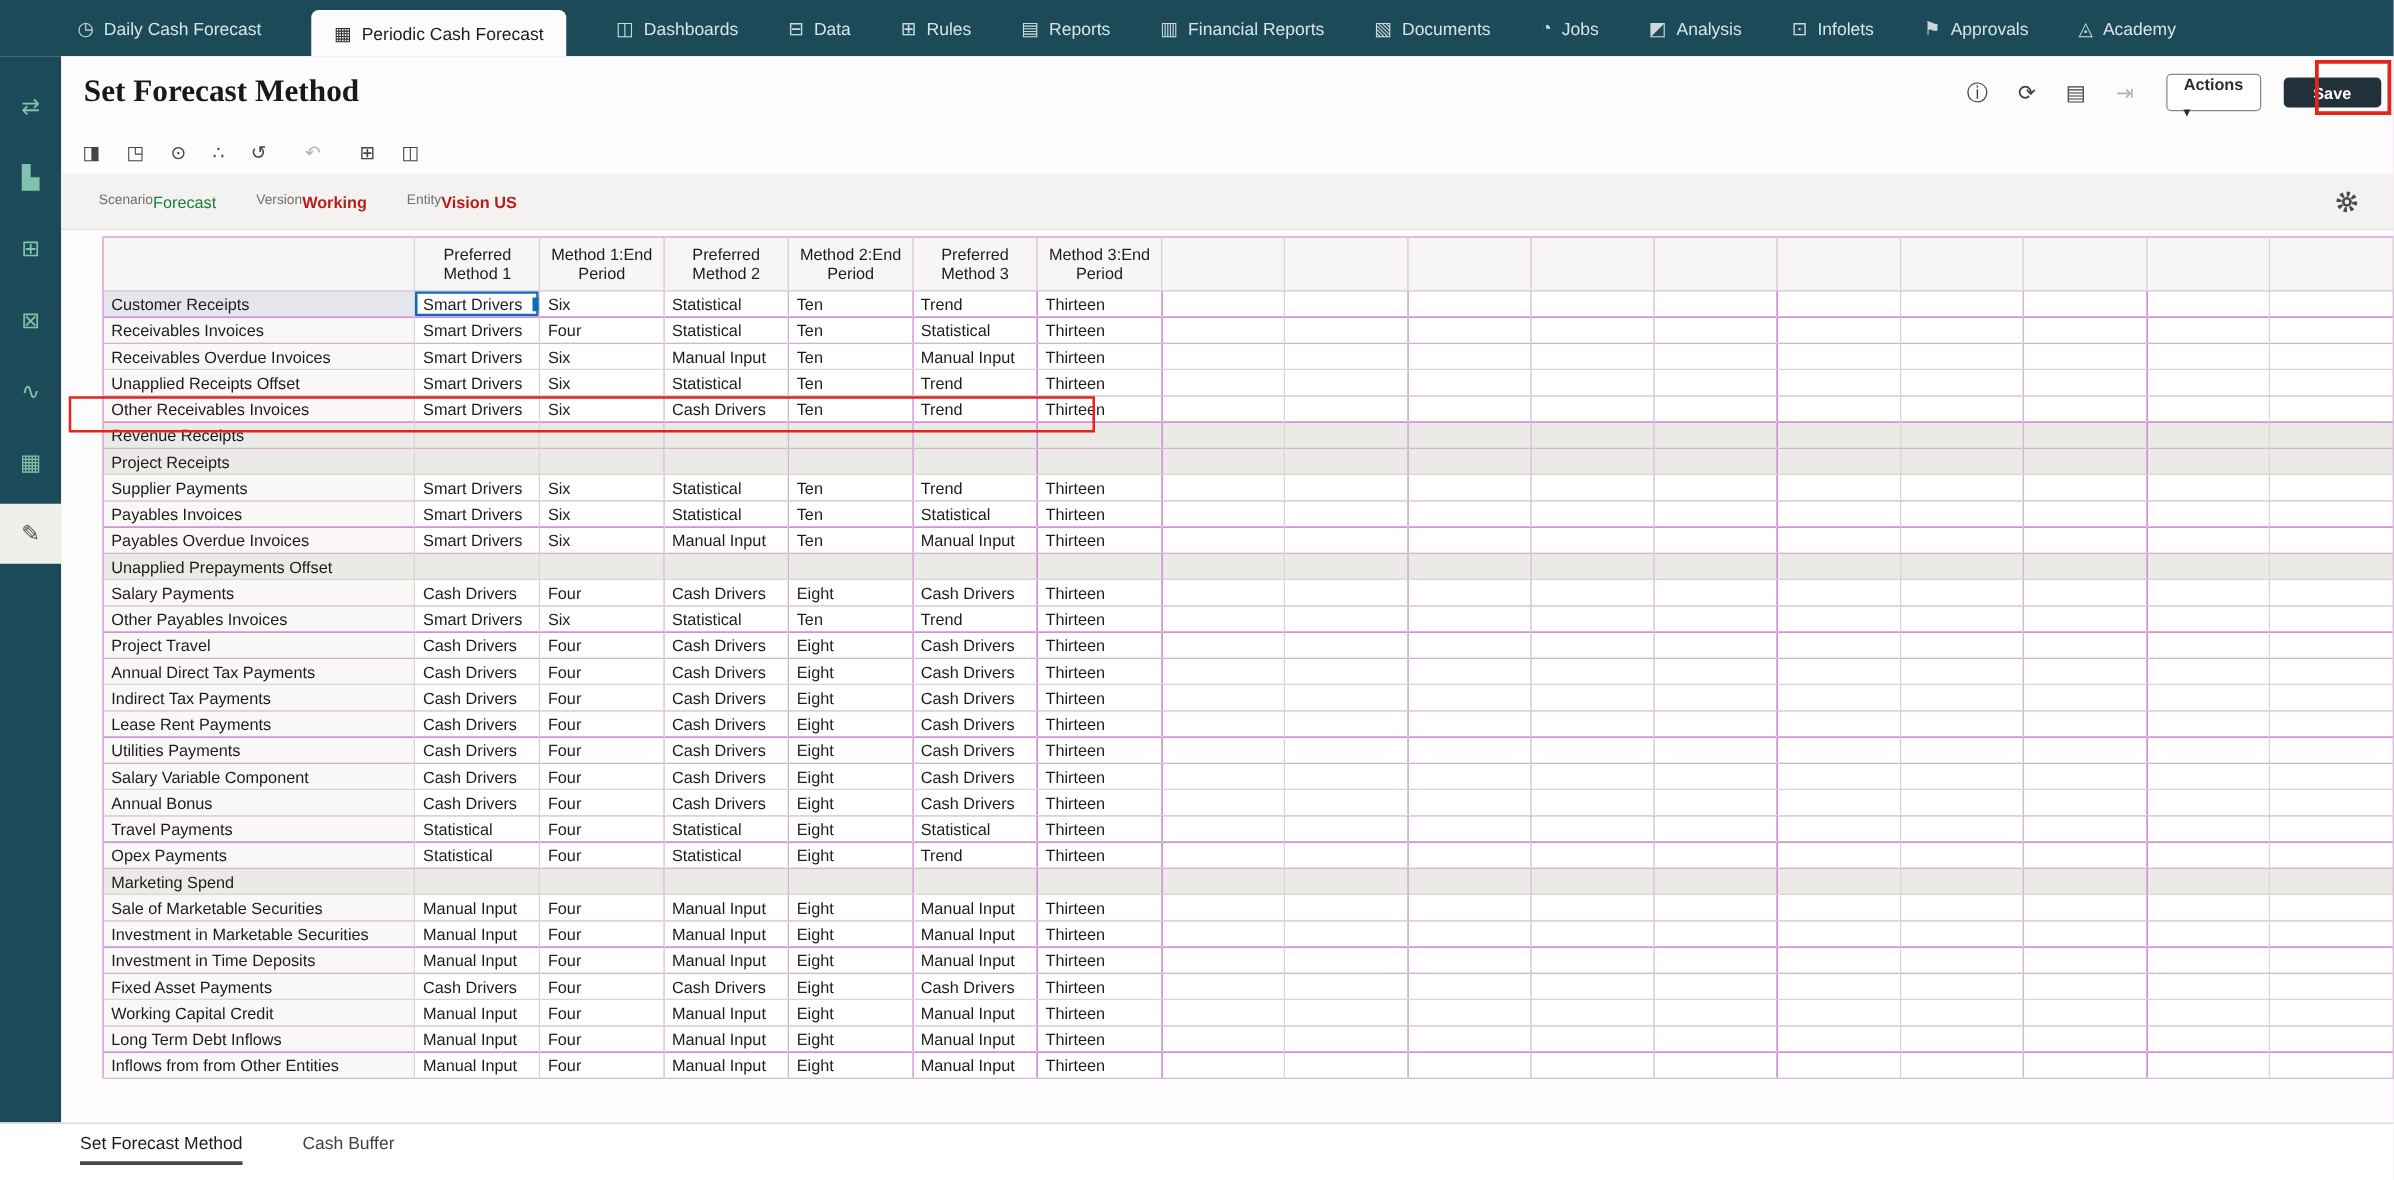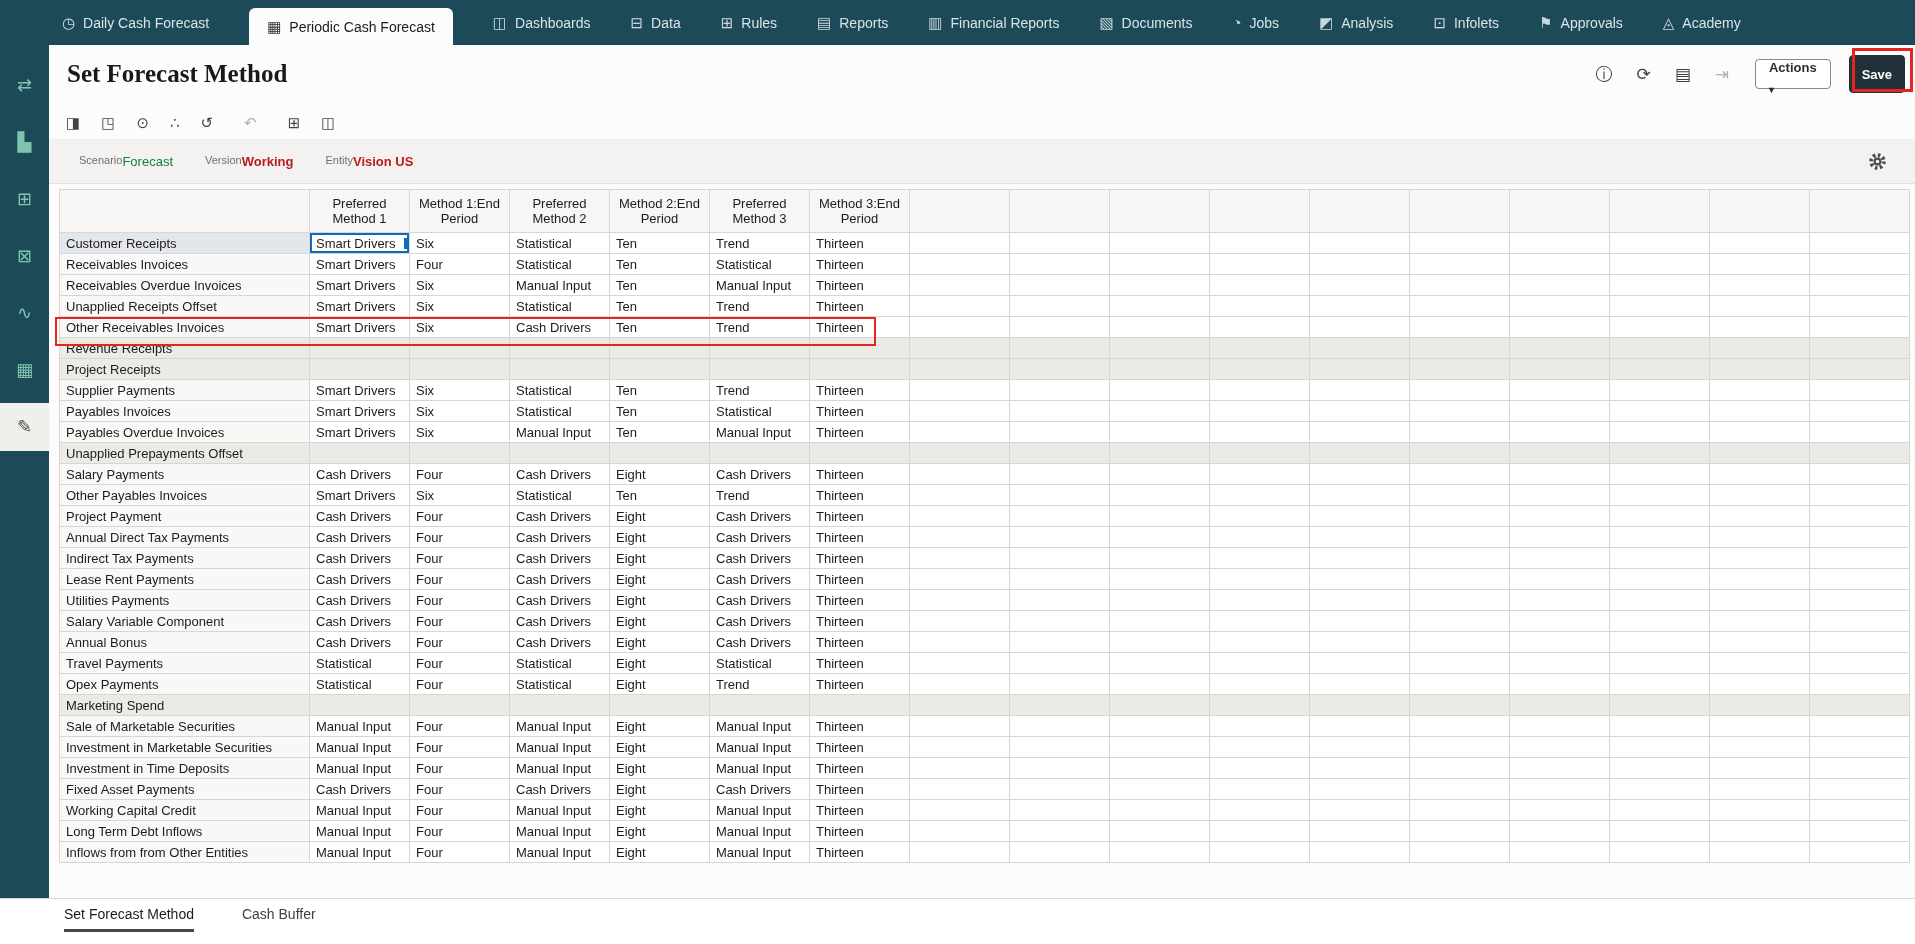--- a/index.html
+++ b/index.html
@@ -30,7 +30,7 @@
   .hdr-icon.disabled { color:#b5b3b0; cursor:default; }
   .btn-actions { display:flex; align-items:flex-start; gap:9px; border:1px solid #8a8884; background:#fff; border-radius:4px; padding:0 13px; font-size:13px; font-weight:bold; color:#2e2d2b; height:30px; cursor:pointer;flex-direction:column; }
   .btn-actions .caret { font-size:10px; color:#2e2d2b; }
-  .btn-save { background:#22303a; color:#fff; border:1px solid #22303a; border-radius:4px; padding:0 12px; font-size:13px; font-weight:bold; height:38px; display:flex; align-items:center; cursor:pointer; }
+  .btn-save { background:#22303a; color:#fff; border:1px solid #22303a; border-radius:4px; padding:0 23px; font-size:13px; font-weight:bold; height:24px; display:flex; align-items:center; cursor:pointer; }
 
   .toolbar { height:34px; display:flex; align-items:center; padding-left:17px; gap:21px; }
   .tb-icon { font-size:15px; color:#45443f; cursor:pointer; line-height:1; }

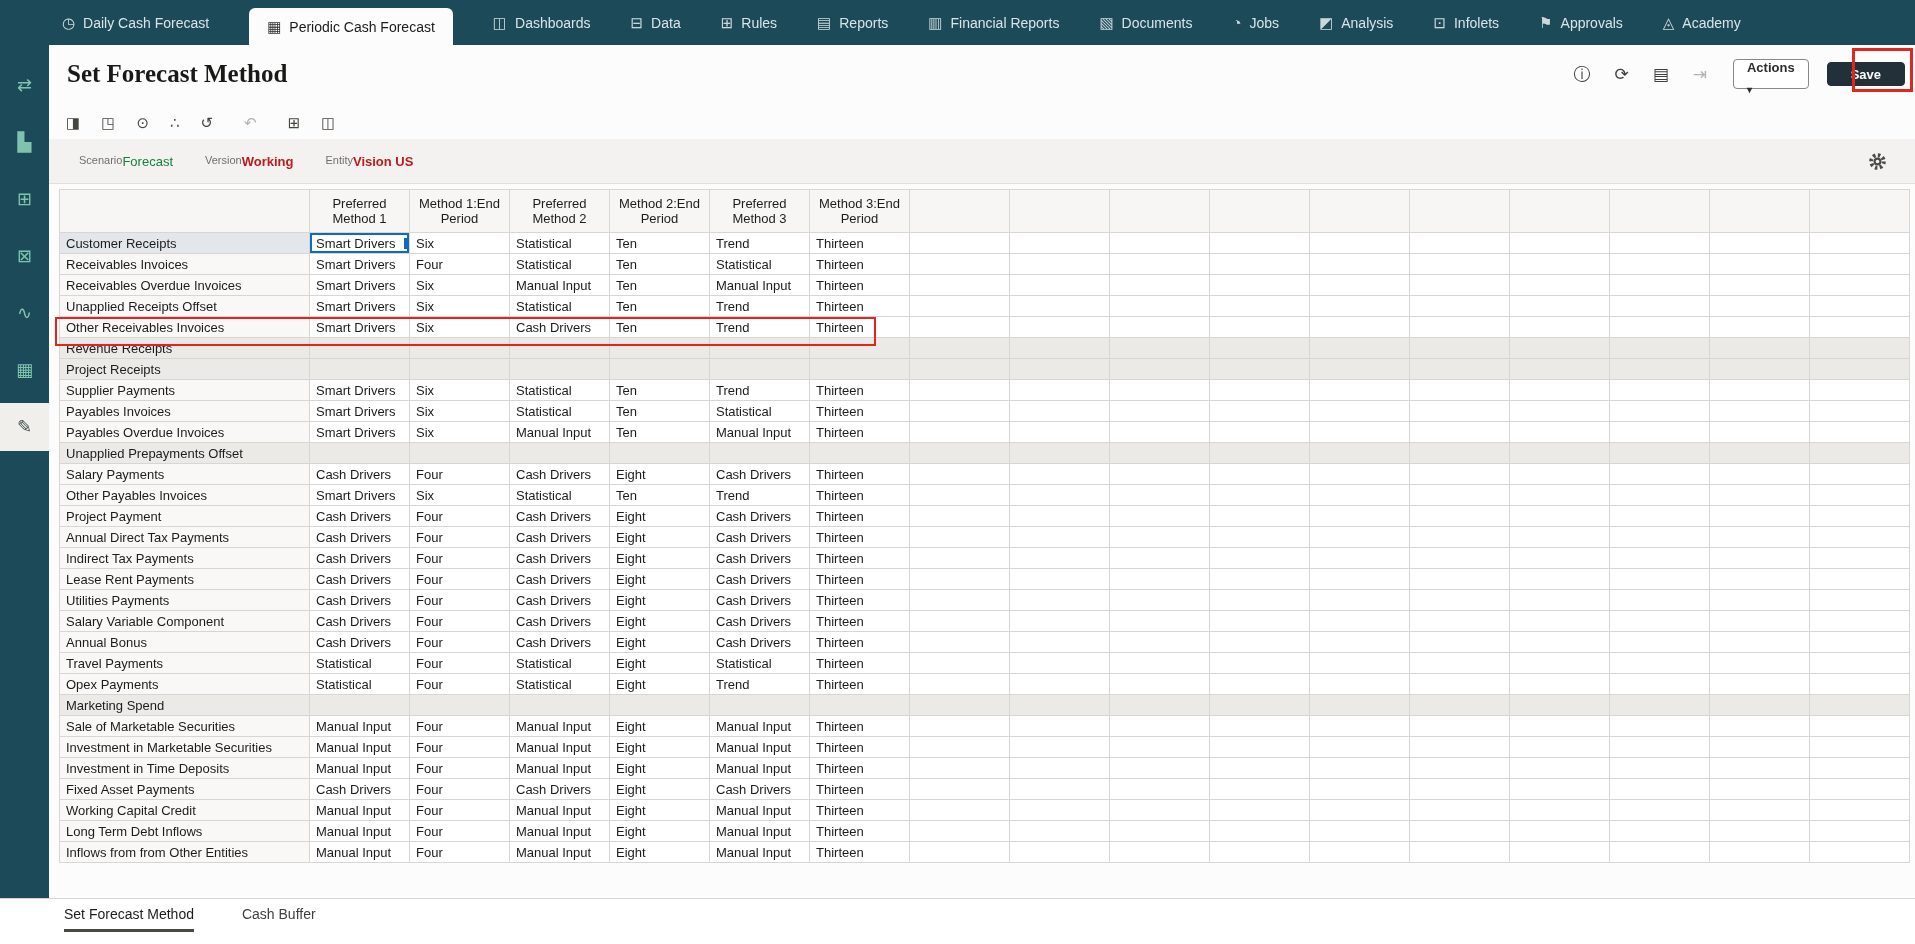--- a/index.html
+++ b/index.html
@@ -46,7 +46,7 @@
 
   
   .grid-area { position:absolute; left:10px; top:144px; }
-  table.grid { border-collapse:collapse; table-layout:fixed; background:#d946ef; }
+  table.grid { border-collapse:collapse; table-layout:fixed; background:#d946ef;margin-left:23px; }
   .grid th, .grid td { border:1px solid #d8d5d2; font-weight:normal; }
   .grid thead th { height:43px; background:#f7f6f4; font-size:13px; line-height:15px; text-align:center; padding:2px 6px; color:#1c1c1b; vertical-align:middle; }
   .grid th.corner { width:250px; }

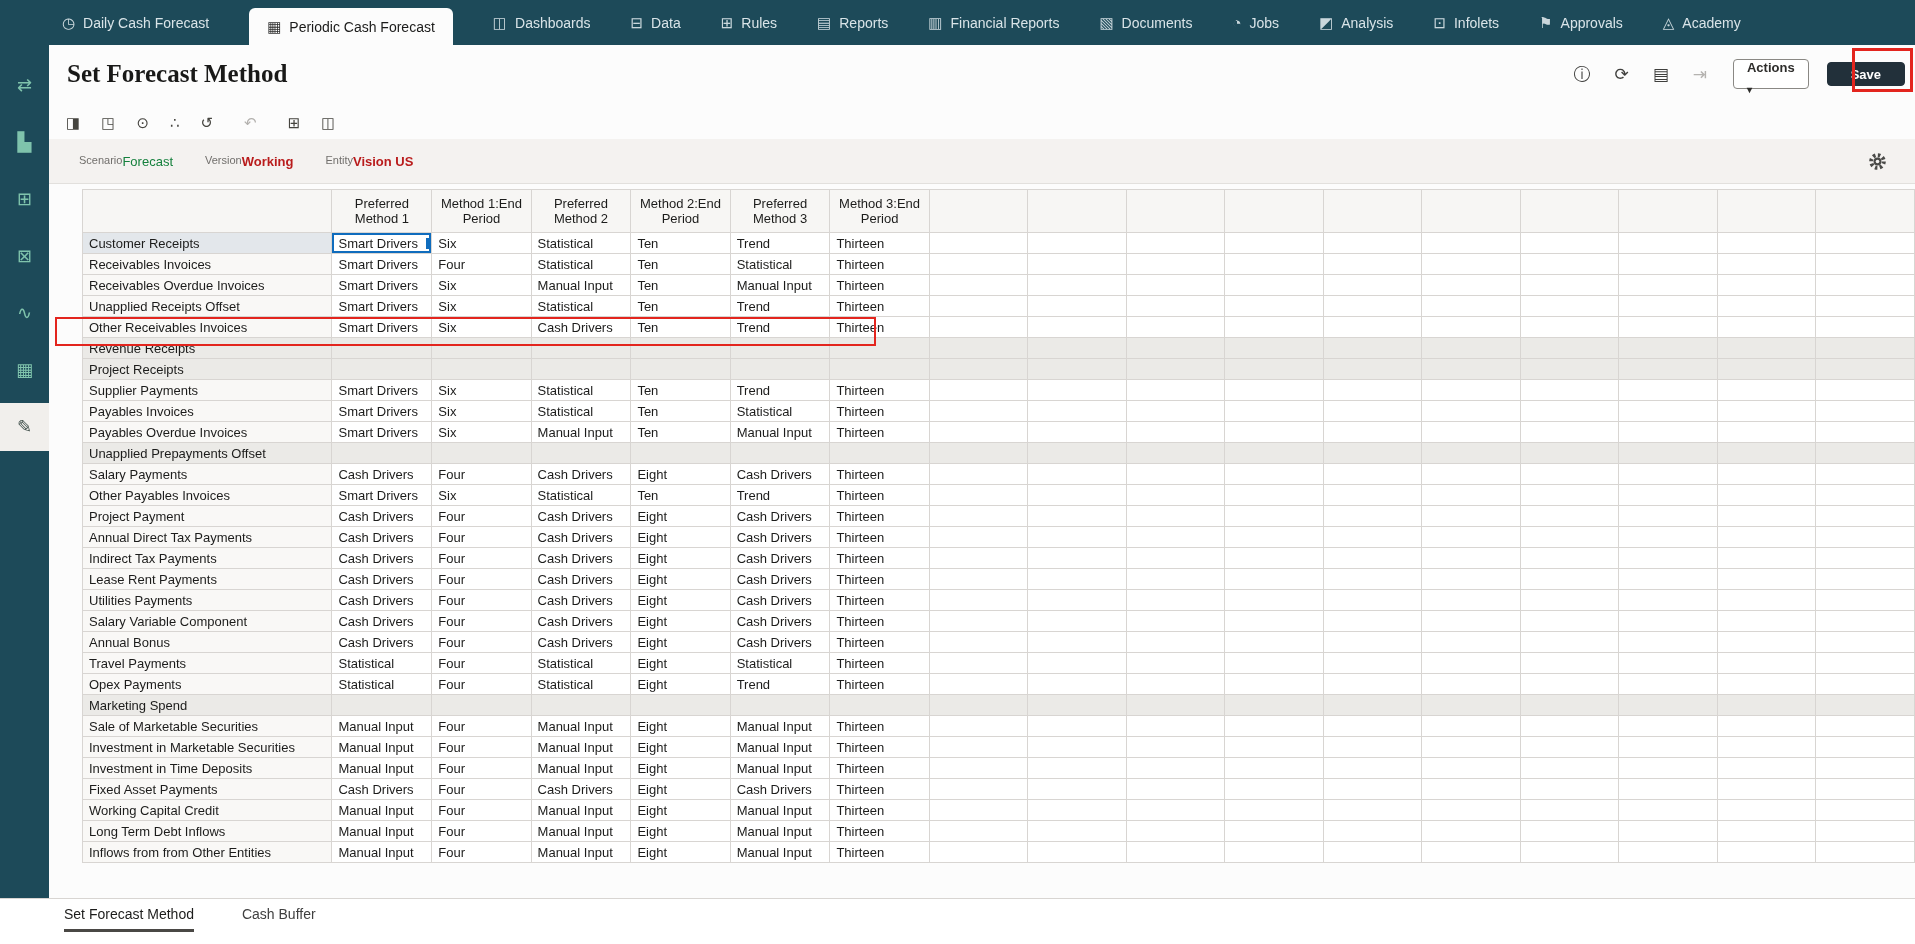--- a/index.html
+++ b/index.html
@@ -466,7 +466,7 @@
             <td class="data"></td>
           </tr>
           <tr class="">
-            <td class="rowheader">Project Payment</td>
+            <td class="rowheader">Project Travel</td>
             <td class="data">Cash Drivers</td>
             <td class="data">Four</td>
             <td class="data">Cash Drivers</td>

